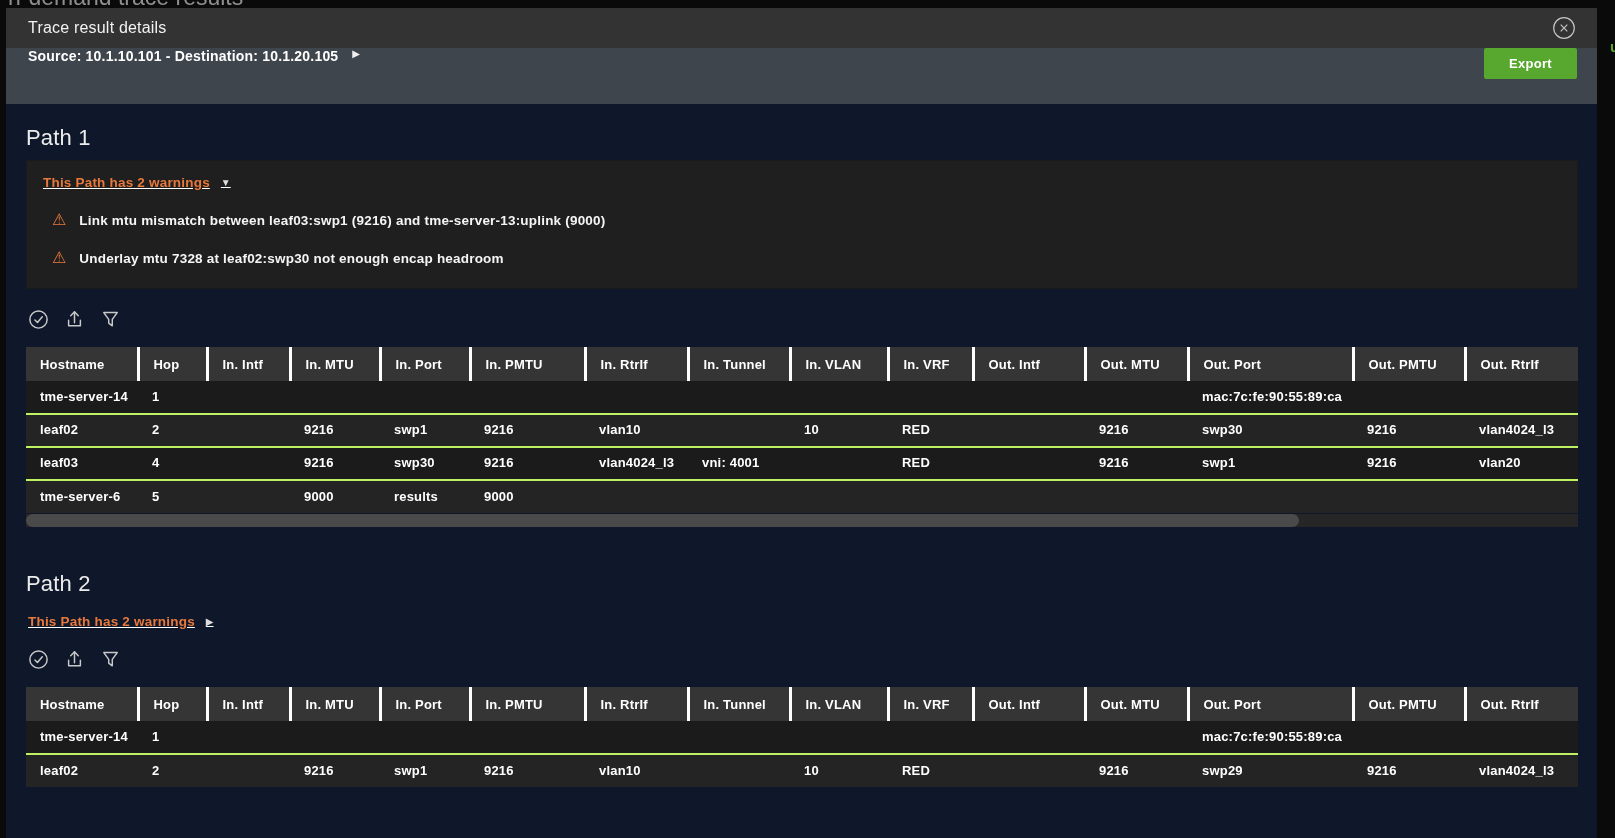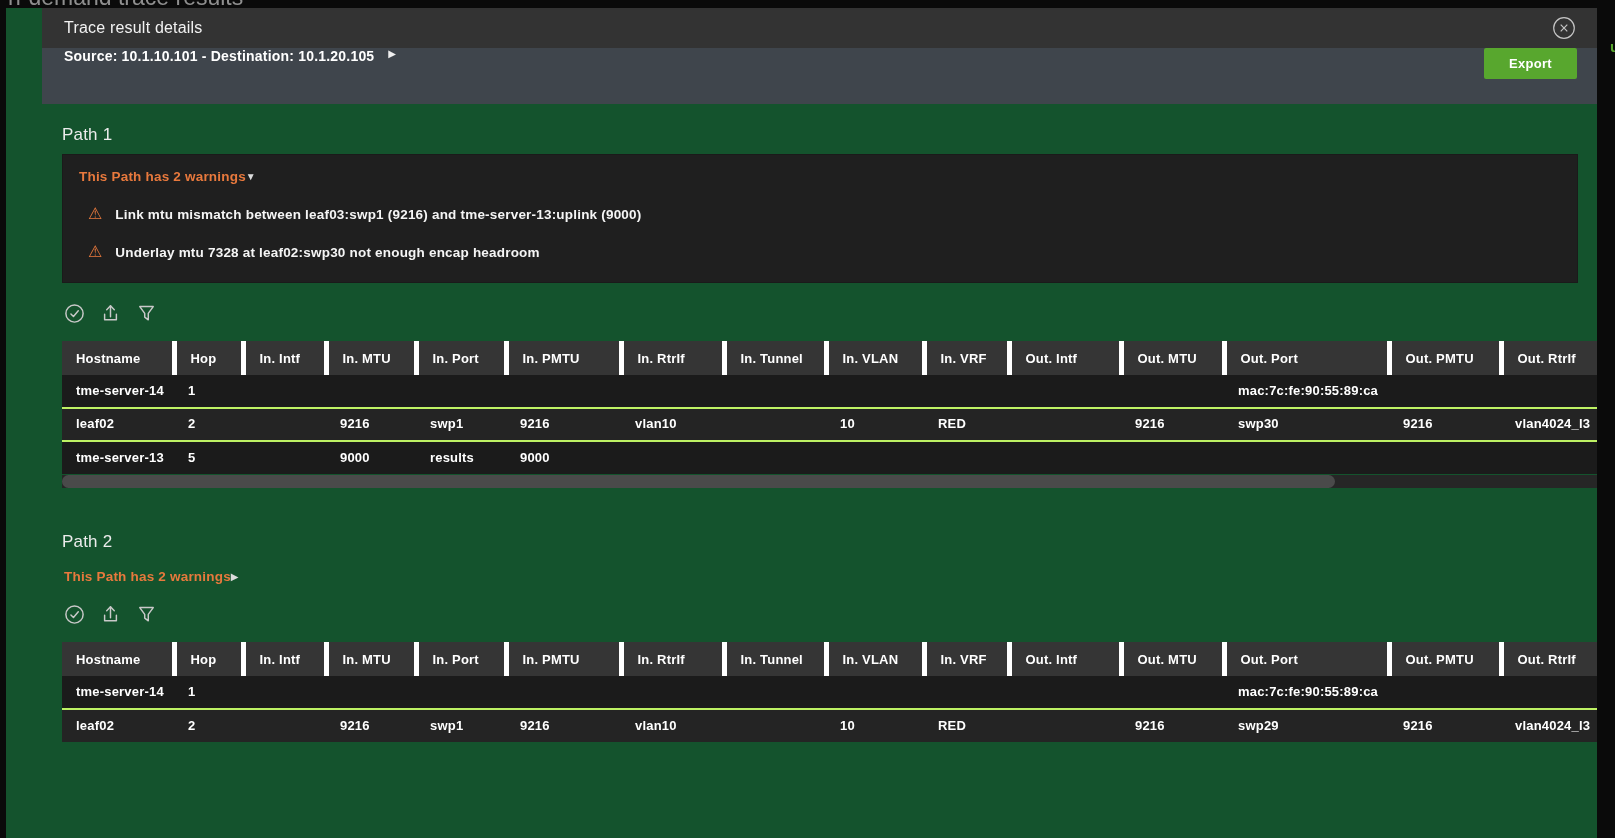--- a/index.html
+++ b/index.html
@@ -13,7 +13,7 @@
   .bg-frag { position:absolute; top:38px; right:0; width:5px; height:18px; overflow:hidden; color:#58a72e; font-weight:700; font-size:15px; z-index:1; }
 
   
-  .modal { position:absolute; left:6px; top:8px; right:18px; bottom:0; background:#14532d; z-index:2; overflow:hidden;padding-left:36px; }
+  .modal { position:absolute; left:6px; top:8px; right:18px; bottom:0; background:#0f172a; z-index:2; overflow:hidden; }
   .modal-header { height:40px; background:#333333; display:flex; align-items:center; padding:0 20px 0 22px; }
   .modal-title { font-size:16px; font-weight:400; color:#f2f2f2; letter-spacing:.2px; }
   .close-btn { margin-left:auto; width:26px; height:26px; background:none; border:none; cursor:pointer; display:flex; align-items:center; justify-content:center; }

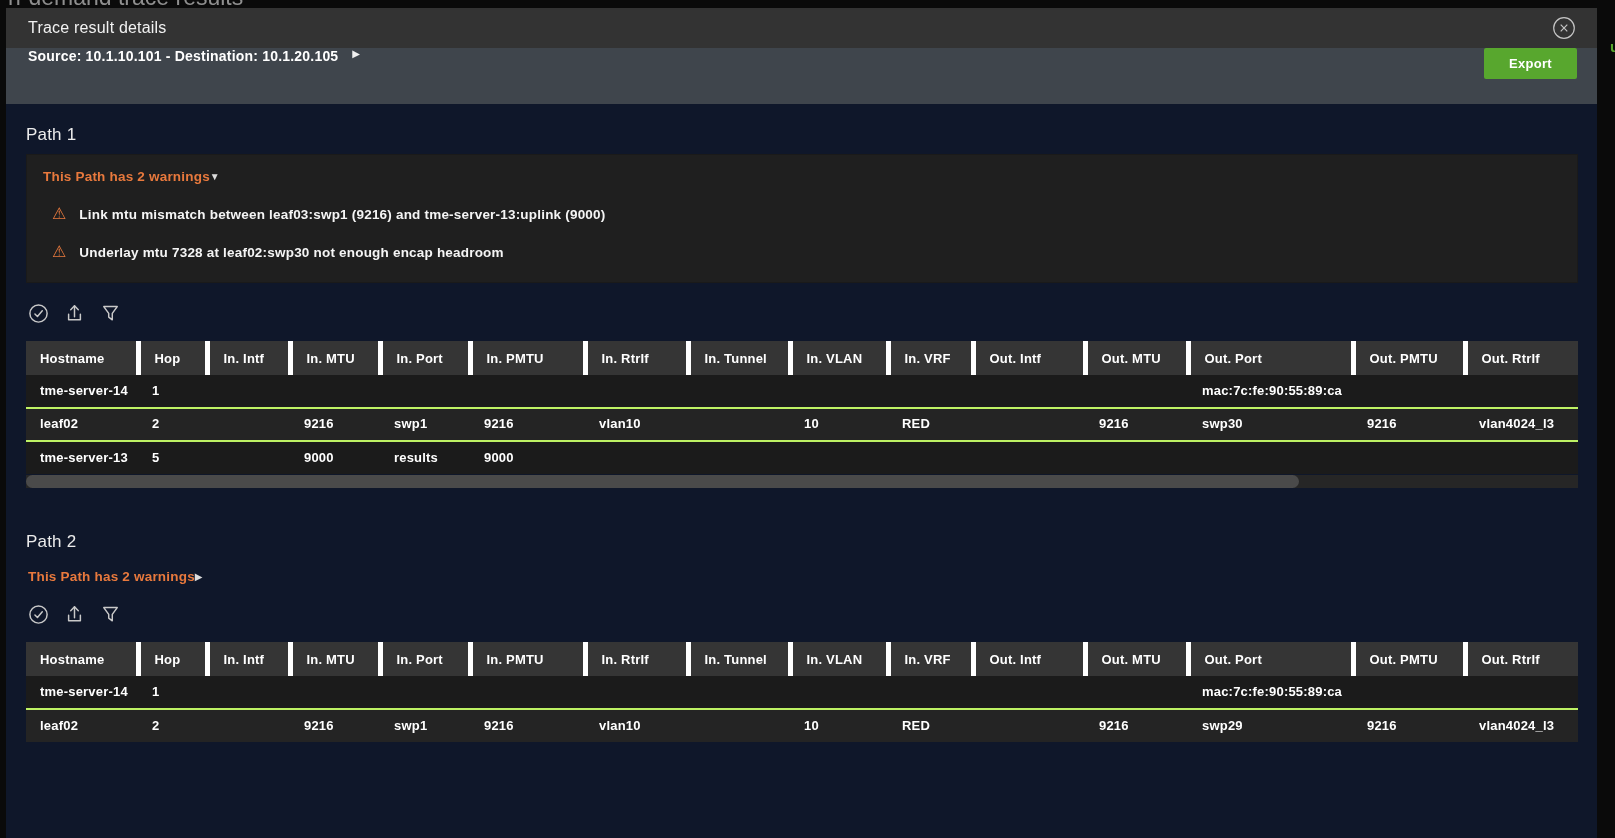--- a/index.html
+++ b/index.html
@@ -25,7 +25,7 @@
 
   .content { padding:0 19px 0 20px; }
 
-  .path-title { font-size:17px; font-weight:400; color:#ececec; margin-top:21px; letter-spacing:.2px; }
+  .path-title { font-size:22px; font-weight:400; color:#ececec; margin-top:21px; letter-spacing:.2px; }
 
   .warnings-box { margin-top:9px; background:#1f1f1f; border:1px solid #1a1a1a; padding:14px 16px 22px 16px; }
   .warnings-box.collapsed { background:transparent; border:none; padding:0 2px; margin-top:17px; }

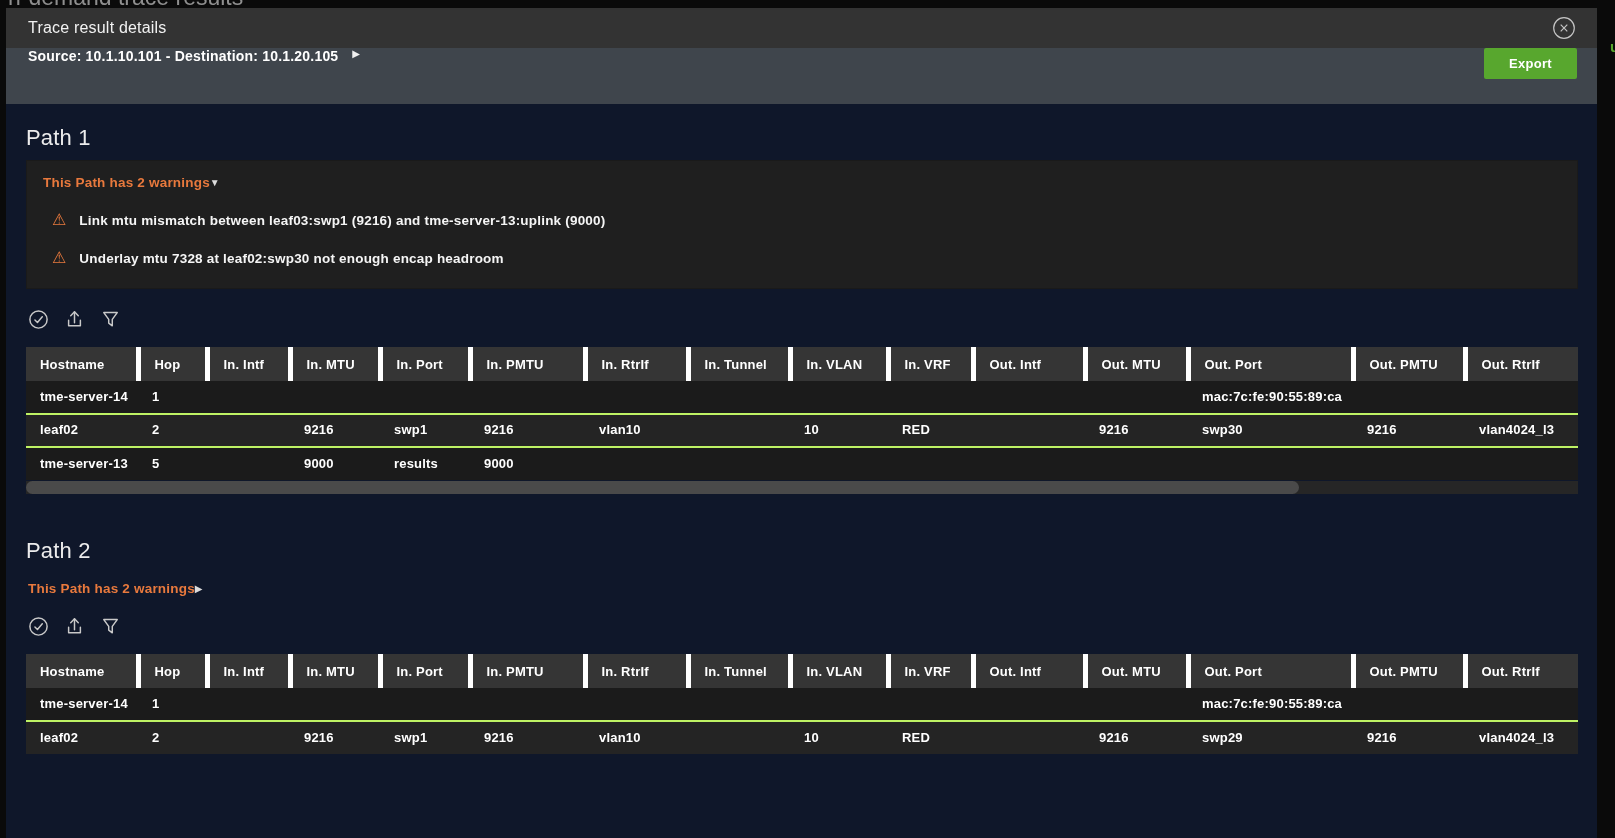--- a/index.html
+++ b/index.html
@@ -29,7 +29,7 @@
 
   .warnings-box { margin-top:9px; background:#1f1f1f; border:1px solid #1a1a1a; padding:14px 16px 22px 16px; }
   .warnings-box.collapsed { background:transparent; border:none; padding:0 2px; margin-top:17px; }
-  .warn-summary { display:flex; align-items:center; gap:0; cursor:pointer; }
+  .warn-summary { display:flex; align-items:center; gap:11px; cursor:pointer;text-decoration:underline; }
   .warn-summary .warn-label { font-size:13.5px; font-weight:700; color:#e8793d; letter-spacing:.2px; }
   .warn-caret { color:#dcdcdc; font-size:10px; }
   .warning-list { list-style:none; }

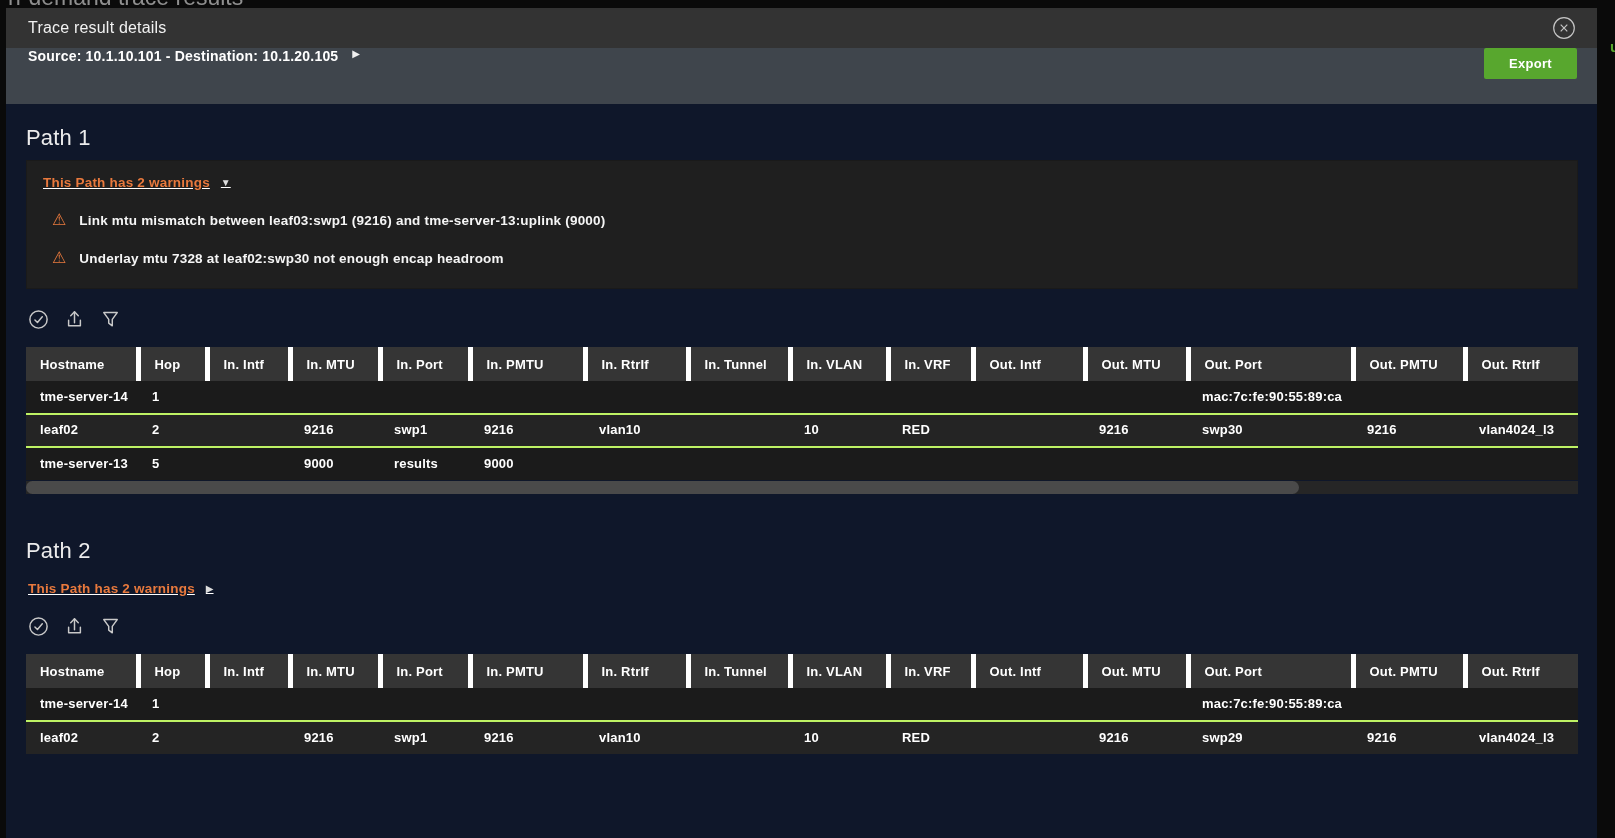--- a/index.html
+++ b/index.html
@@ -43,7 +43,7 @@
 
   .table-wrap { margin-top:15px; }
   table { border-collapse:collapse; table-layout:fixed; width:1552px; }
-  thead th { background:#353535; height:34px; text-align:left; font-size:13px; font-weight:600; color:#fff; padding:0 6px 0 14px; border-left:5px solid #ffffff; letter-spacing:.2px; white-space:nowrap; overflow:hidden; cursor:pointer; }
+  thead th { background:#353535; height:34px; text-align:left; font-size:13px; font-weight:600; color:#fff; padding:0 6px 0 14px; border-left:3px solid #ffffff; letter-spacing:.2px; white-space:nowrap; overflow:hidden; cursor:pointer; }
   thead th:first-child { border-left:none; }
   tbody tr { border-top:2px solid #bef264; }
   tbody tr:first-child { border-top:none; }

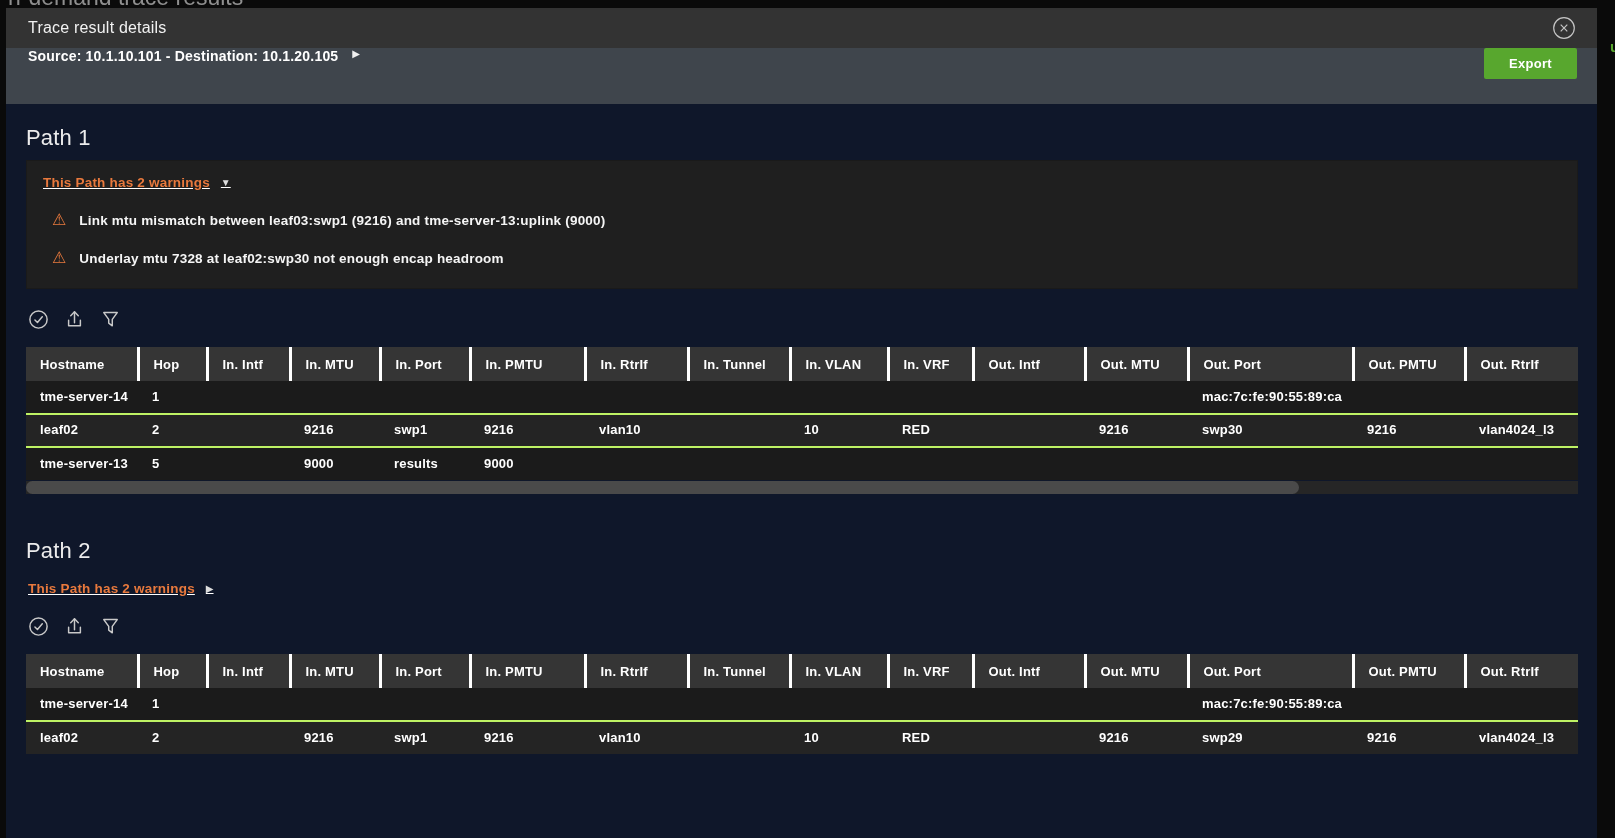--- a/index.html
+++ b/index.html
@@ -196,6 +196,23 @@
                 <td>vlan4024_l3</td>
               </tr>
               <tr>
+                <td>leaf03</td>
+                <td>4</td>
+                <td></td>
+                <td>9216</td>
+                <td>swp30</td>
+                <td>9216</td>
+                <td>vlan4024_l3</td>
+                <td>vni: 4001</td>
+                <td></td>
+                <td>RED</td>
+                <td></td>
+                <td>9216</td>
+                <td>swp1</td>
+                <td>9216</td>
+                <td>vlan20</td>
+              </tr>
+              <tr>
                 <td>tme-server-13</td>
                 <td>5</td>
                 <td></td>

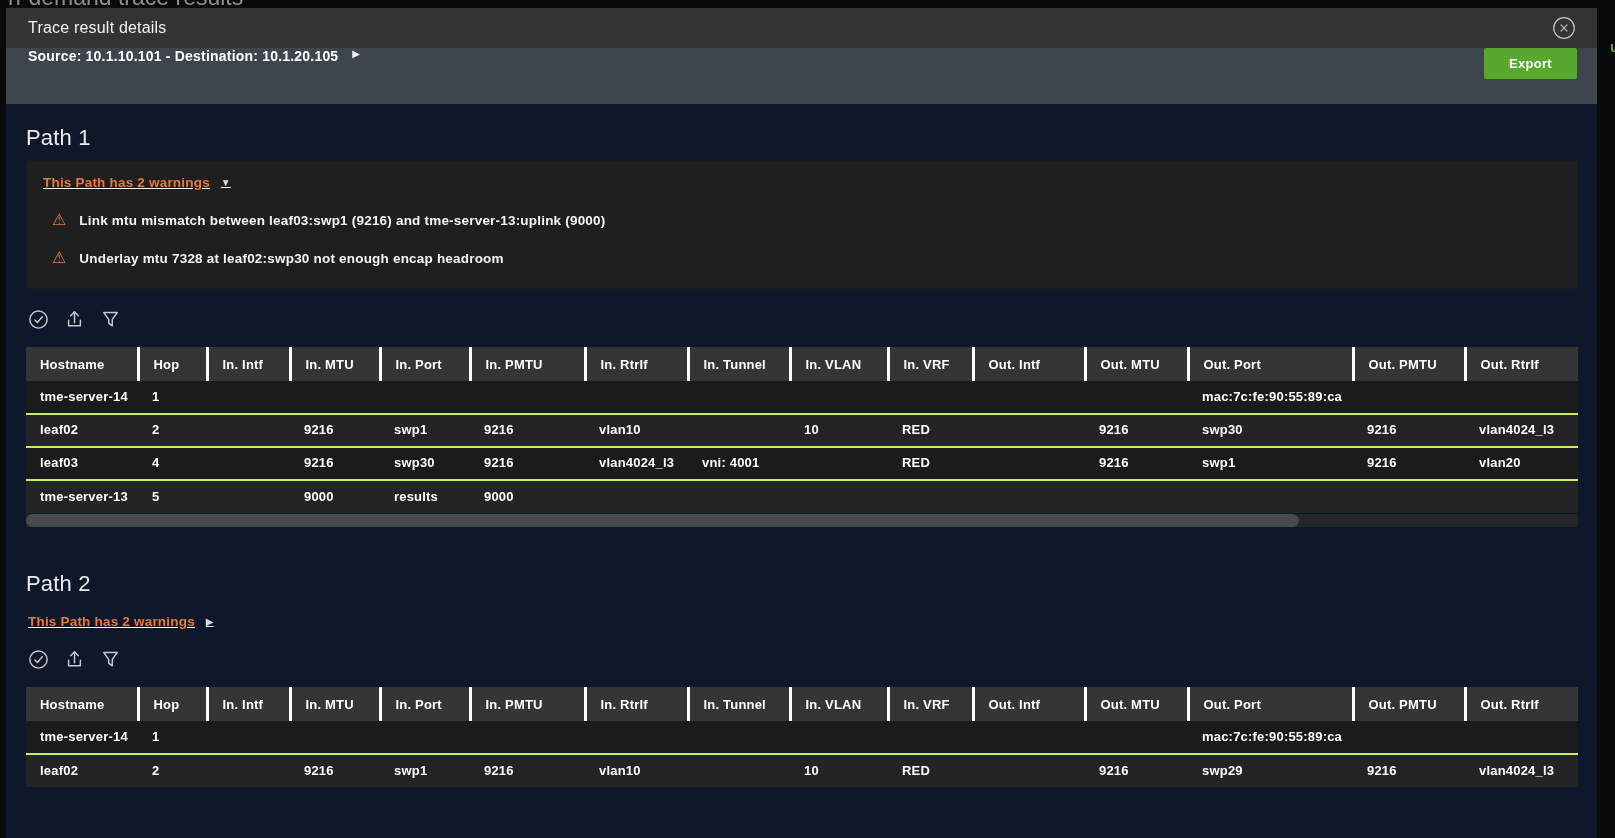--- a/index.html
+++ b/index.html
@@ -213,7 +213,7 @@
                 <td>vlan20</td>
               </tr>
               <tr>
-                <td>tme-server-13</td>
+                <td>tme-server-6</td>
                 <td>5</td>
                 <td></td>
                 <td>9000</td>

